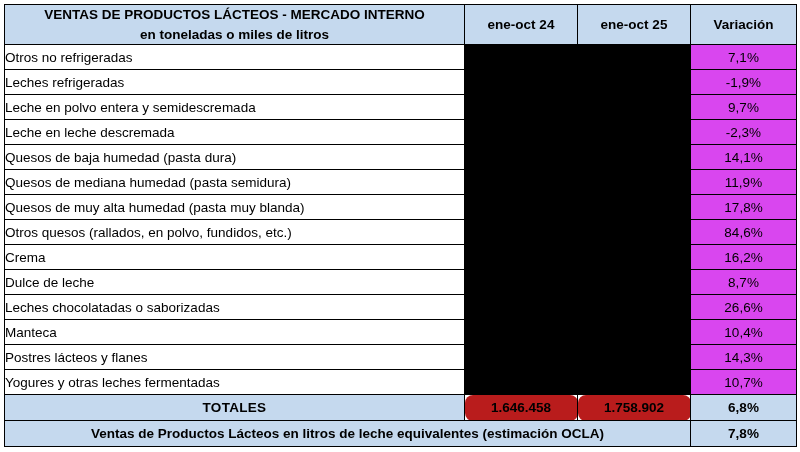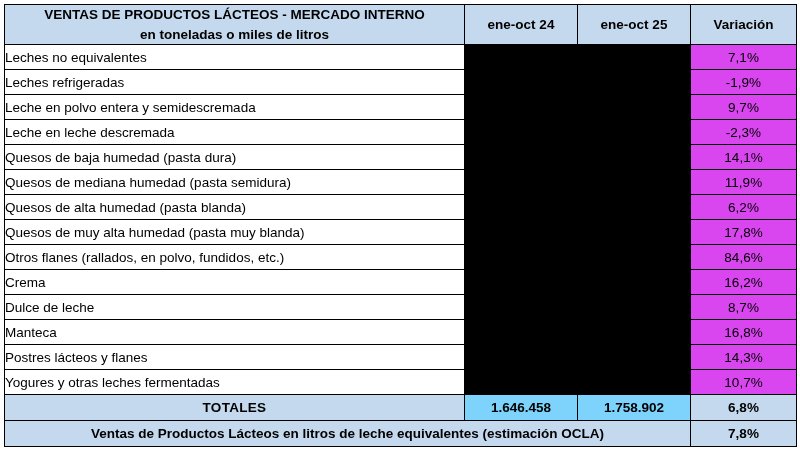--- a/index.html
+++ b/index.html
@@ -141,7 +141,7 @@
     </thead>
     <tbody>
       <tr>
-        <td class="row-label">Leches no equivalentes</td>
+        <td class="row-label">Otros no refrigeradas</td>
         <td class="val-hidden"></td>
         <td class="val-hidden"></td>
         <td class="row-var">7,1%</td>

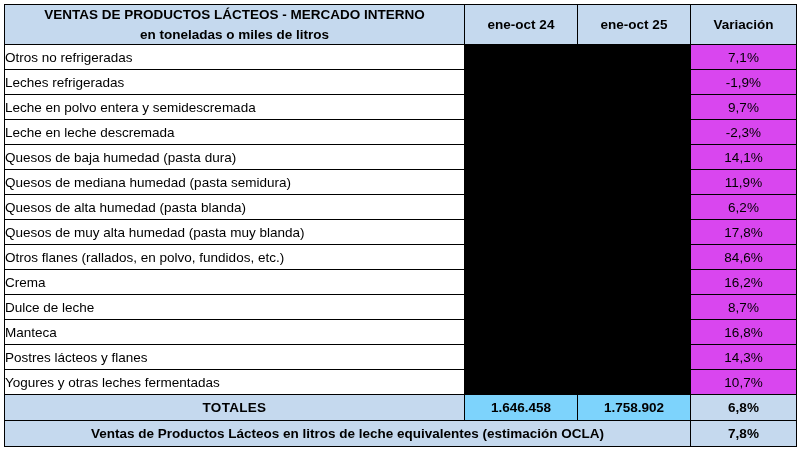--- a/index.html
+++ b/index.html
@@ -177,12 +177,6 @@
         <td class="row-var">11,9%</td>
       </tr>
       <tr>
-        <td class="row-label">Quesos de alta humedad (pasta blanda)</td>
-        <td class="val-hidden"></td>
-        <td class="val-hidden"></td>
-        <td class="row-var">6,2%</td>
-      </tr>
-      <tr>
         <td class="row-label">Quesos de muy alta humedad (pasta muy blanda)</td>
         <td class="val-hidden"></td>
         <td class="val-hidden"></td>

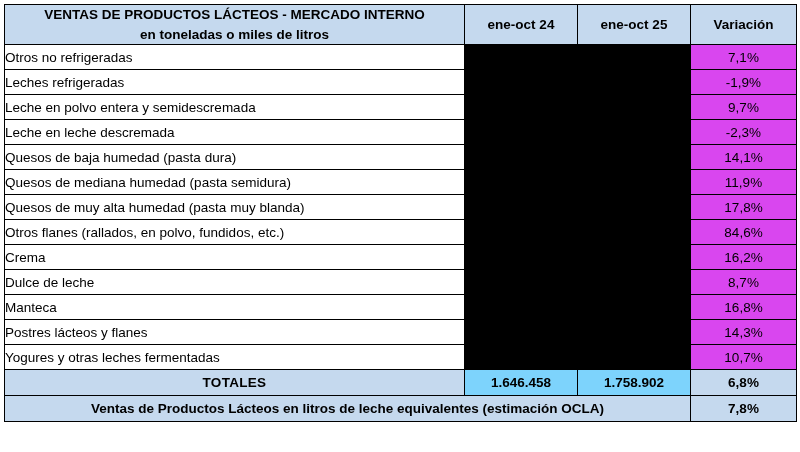--- a/index.html
+++ b/index.html
@@ -183,7 +183,7 @@
         <td class="row-var">17,8%</td>
       </tr>
       <tr>
-        <td class="row-label">Otros flanes (rallados, en polvo, fundidos, etc.)</td>
+        <td class="row-label">Otros quesos (rallados, en polvo, fundidos, etc.)</td>
         <td class="val-hidden"></td>
         <td class="val-hidden"></td>
         <td class="row-var">84,6%</td>

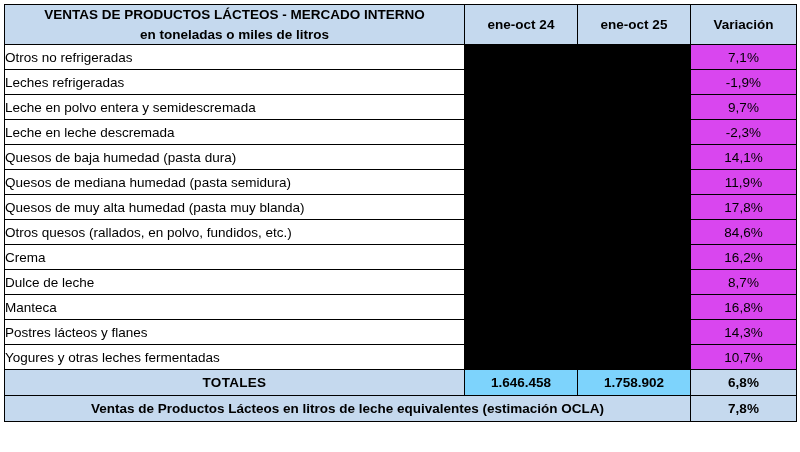--- a/index.html
+++ b/index.html
@@ -201,6 +201,12 @@
         <td class="row-var">8,7%</td>
       </tr>
       <tr>
+        <td class="row-label">Leches chocolatadas o saborizadas</td>
+        <td class="val-hidden"></td>
+        <td class="val-hidden"></td>
+        <td class="row-var">26,6%</td>
+      </tr>
+      <tr>
         <td class="row-label">Manteca</td>
         <td class="val-hidden"></td>
         <td class="val-hidden"></td>

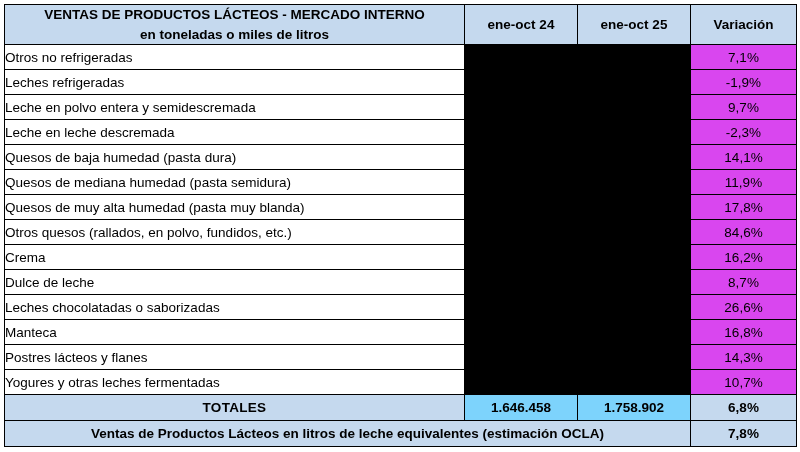--- a/index.html
+++ b/index.html
@@ -210,7 +210,7 @@
         <td class="row-label">Manteca</td>
         <td class="val-hidden"></td>
         <td class="val-hidden"></td>
-        <td class="row-var">16,8%</td>
+        <td class="row-var">10,4%</td>
       </tr>
       <tr>
         <td class="row-label">Postres lácteos y flanes</td>

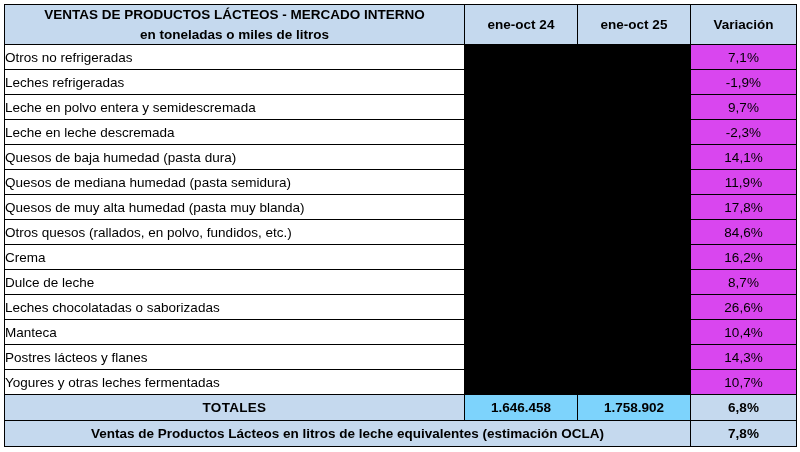--- a/index.html
+++ b/index.html
@@ -92,8 +92,9 @@
   .tot-val {
     text-align: center;
     font-weight: bold;
-    background: #7dd3fc;
-    font-size: 14px;
+    background: #b91c1c;
+    font-size: 14px;
+    border-radius: 8px;
   }
   .tot-var {
     text-align: center;

